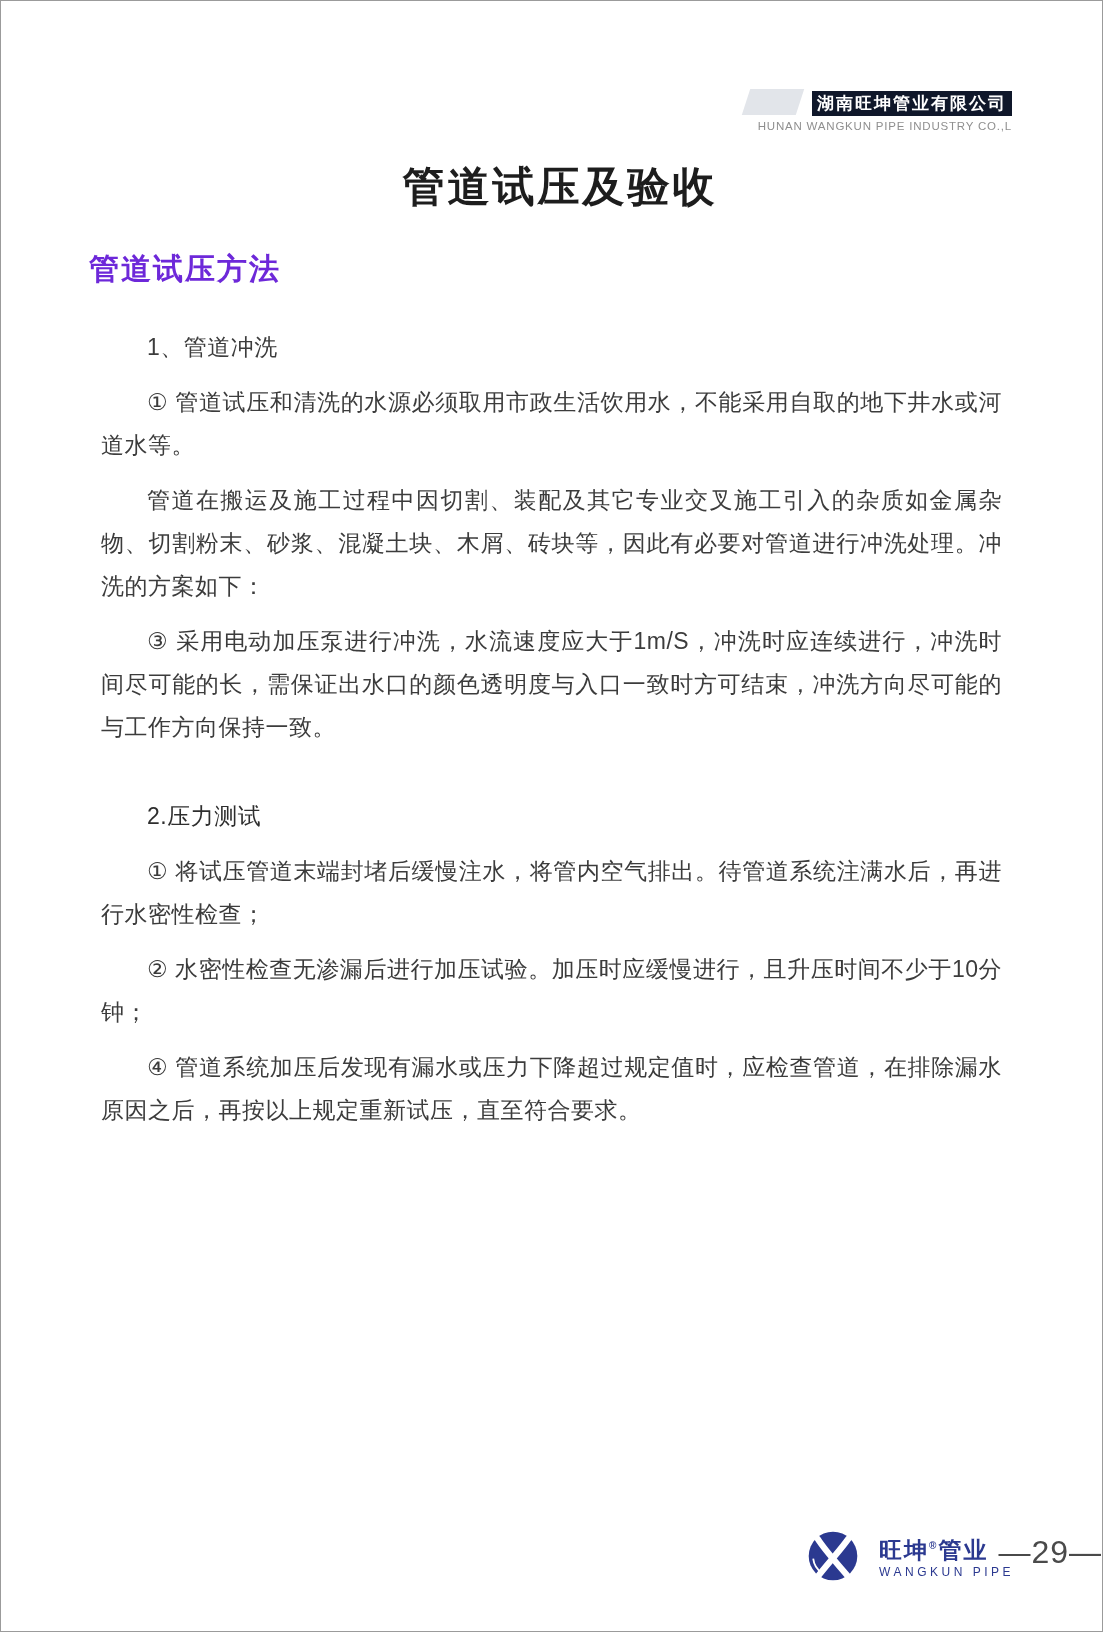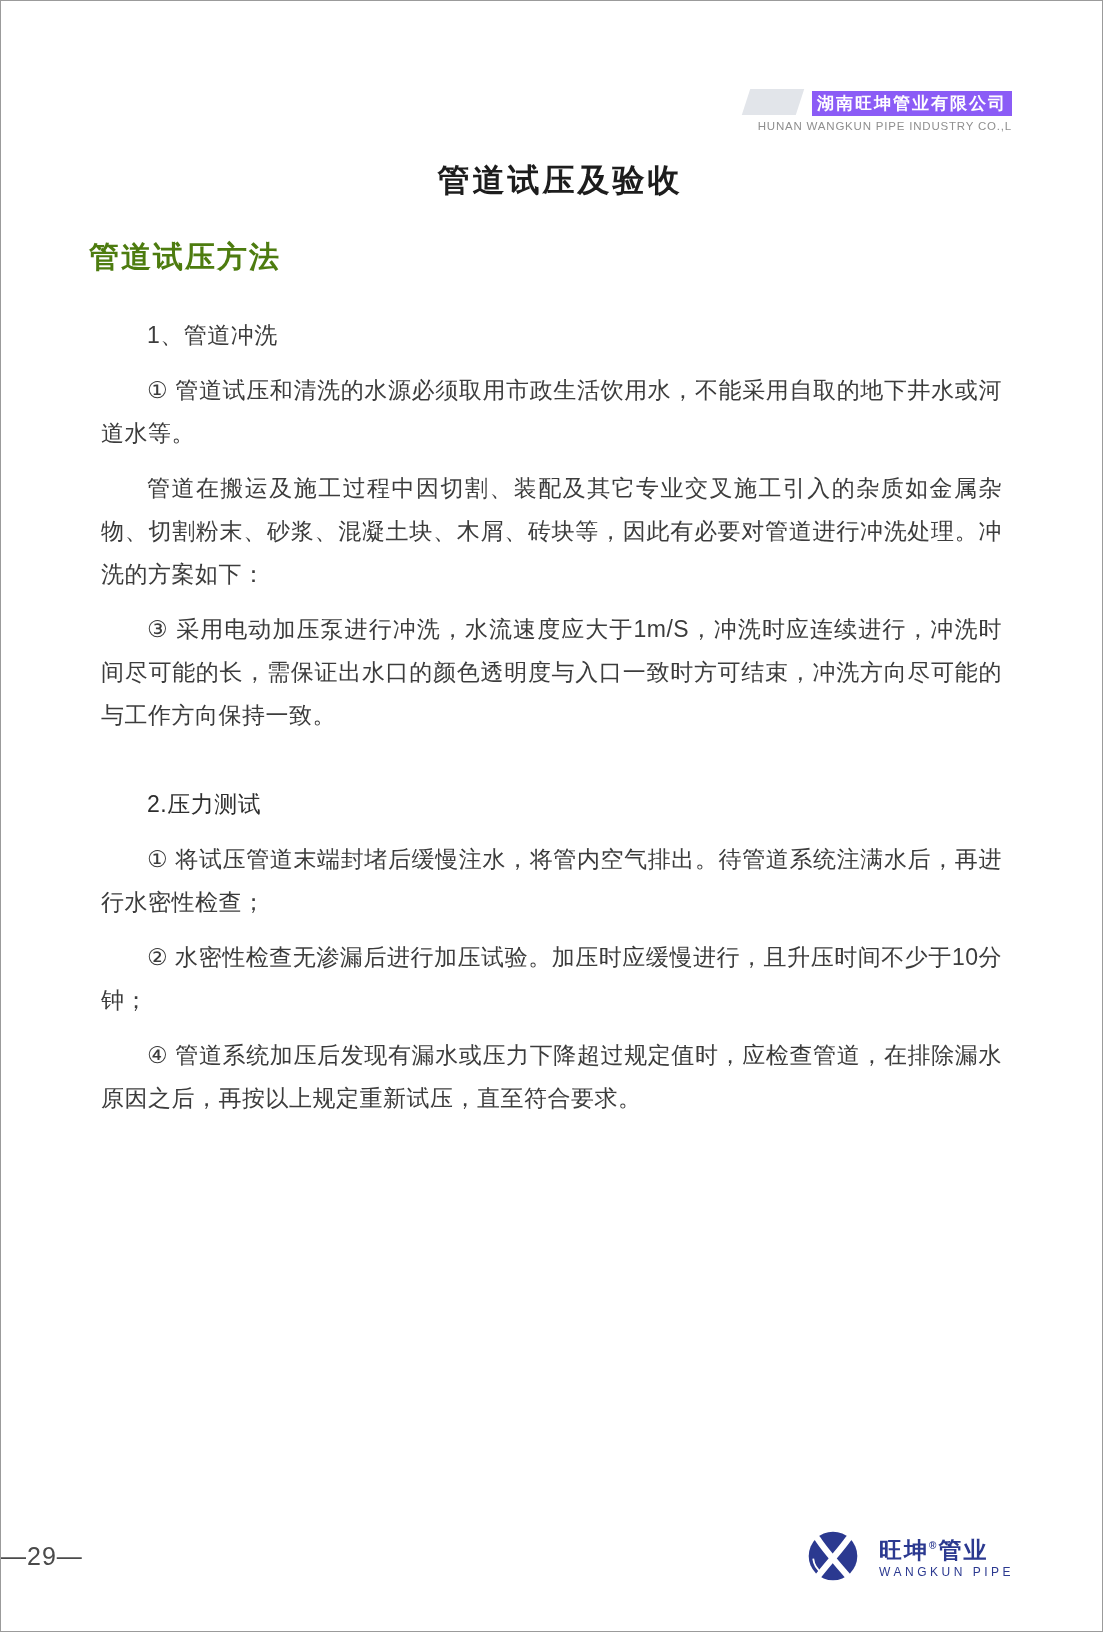--- a/index.html
+++ b/index.html
@@ -34,7 +34,7 @@
     right: 90px;
     width: 200px;
     height: 25px;
-    background: #8b5cf6;
+    background: #0f172a;
     color: #ffffff;
     text-align: center;
     line-height: 25px;

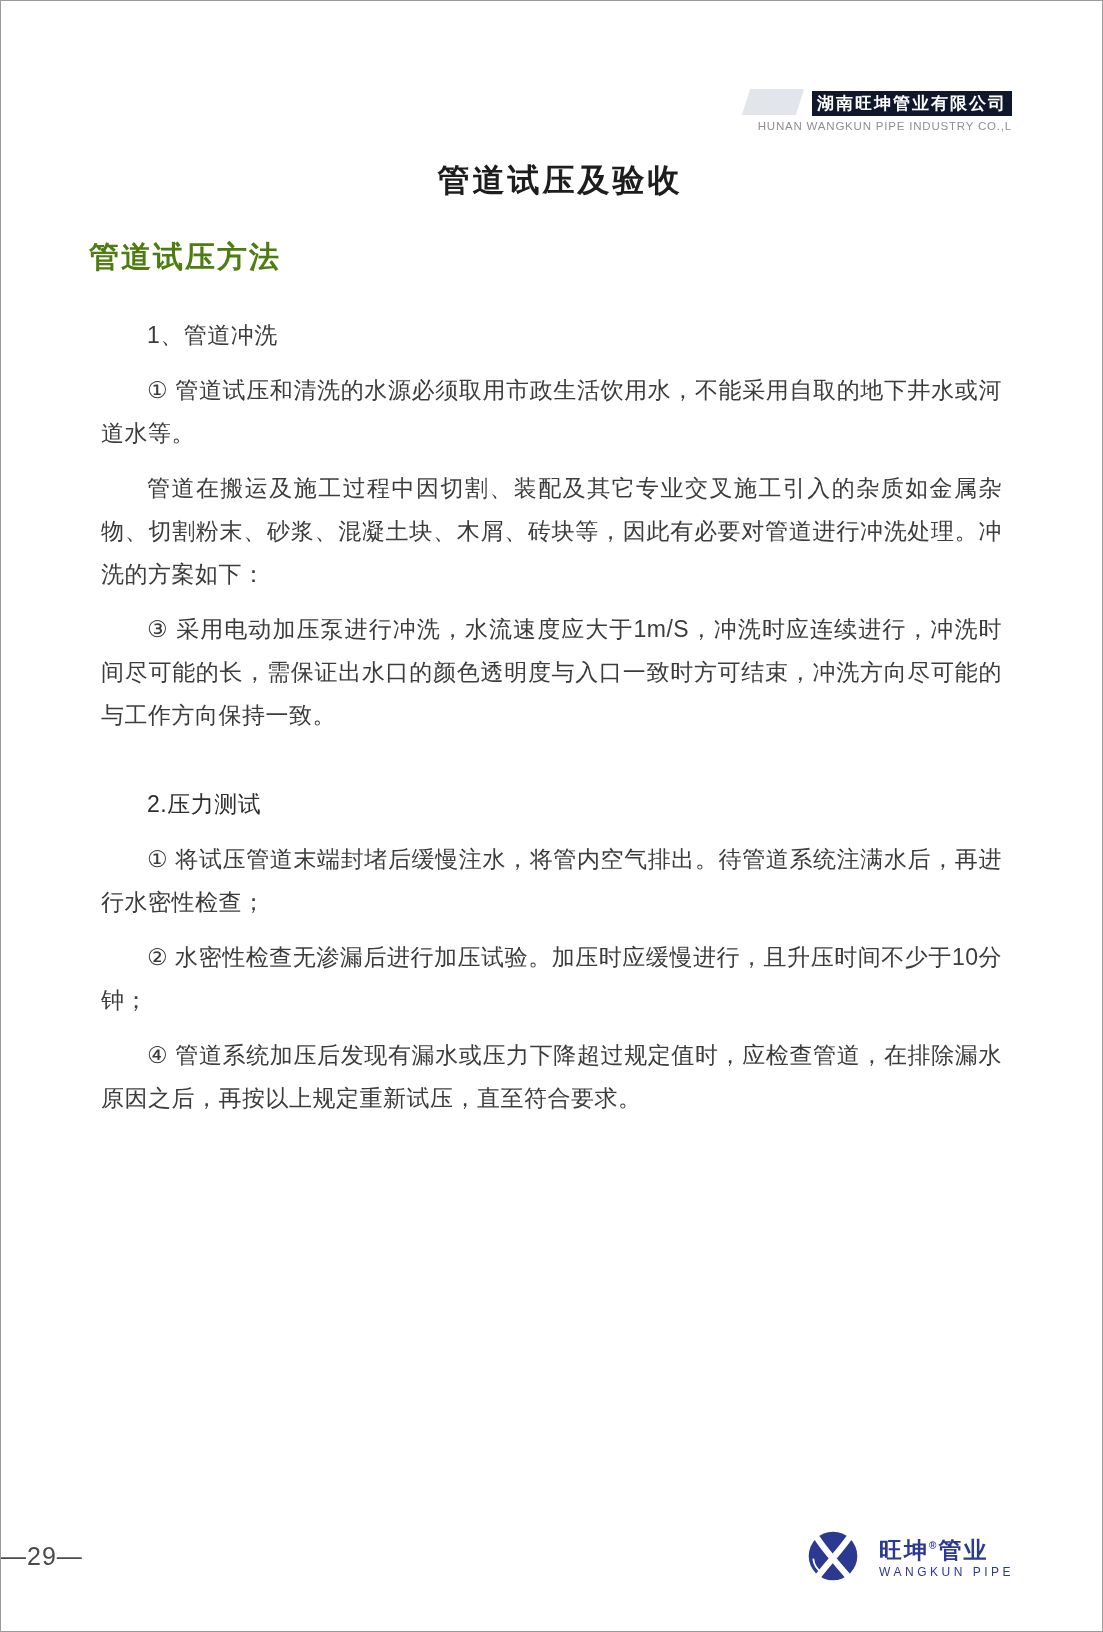--- a/index.html
+++ b/index.html
@@ -58,7 +58,7 @@
   .title {
     margin: 158px 0 0 17px;
     text-align: center;
-    font-size: 32px;
+    font-size: 42px;
     font-weight: bold;
     color: #1d1d1d;
     letter-spacing: 3px;

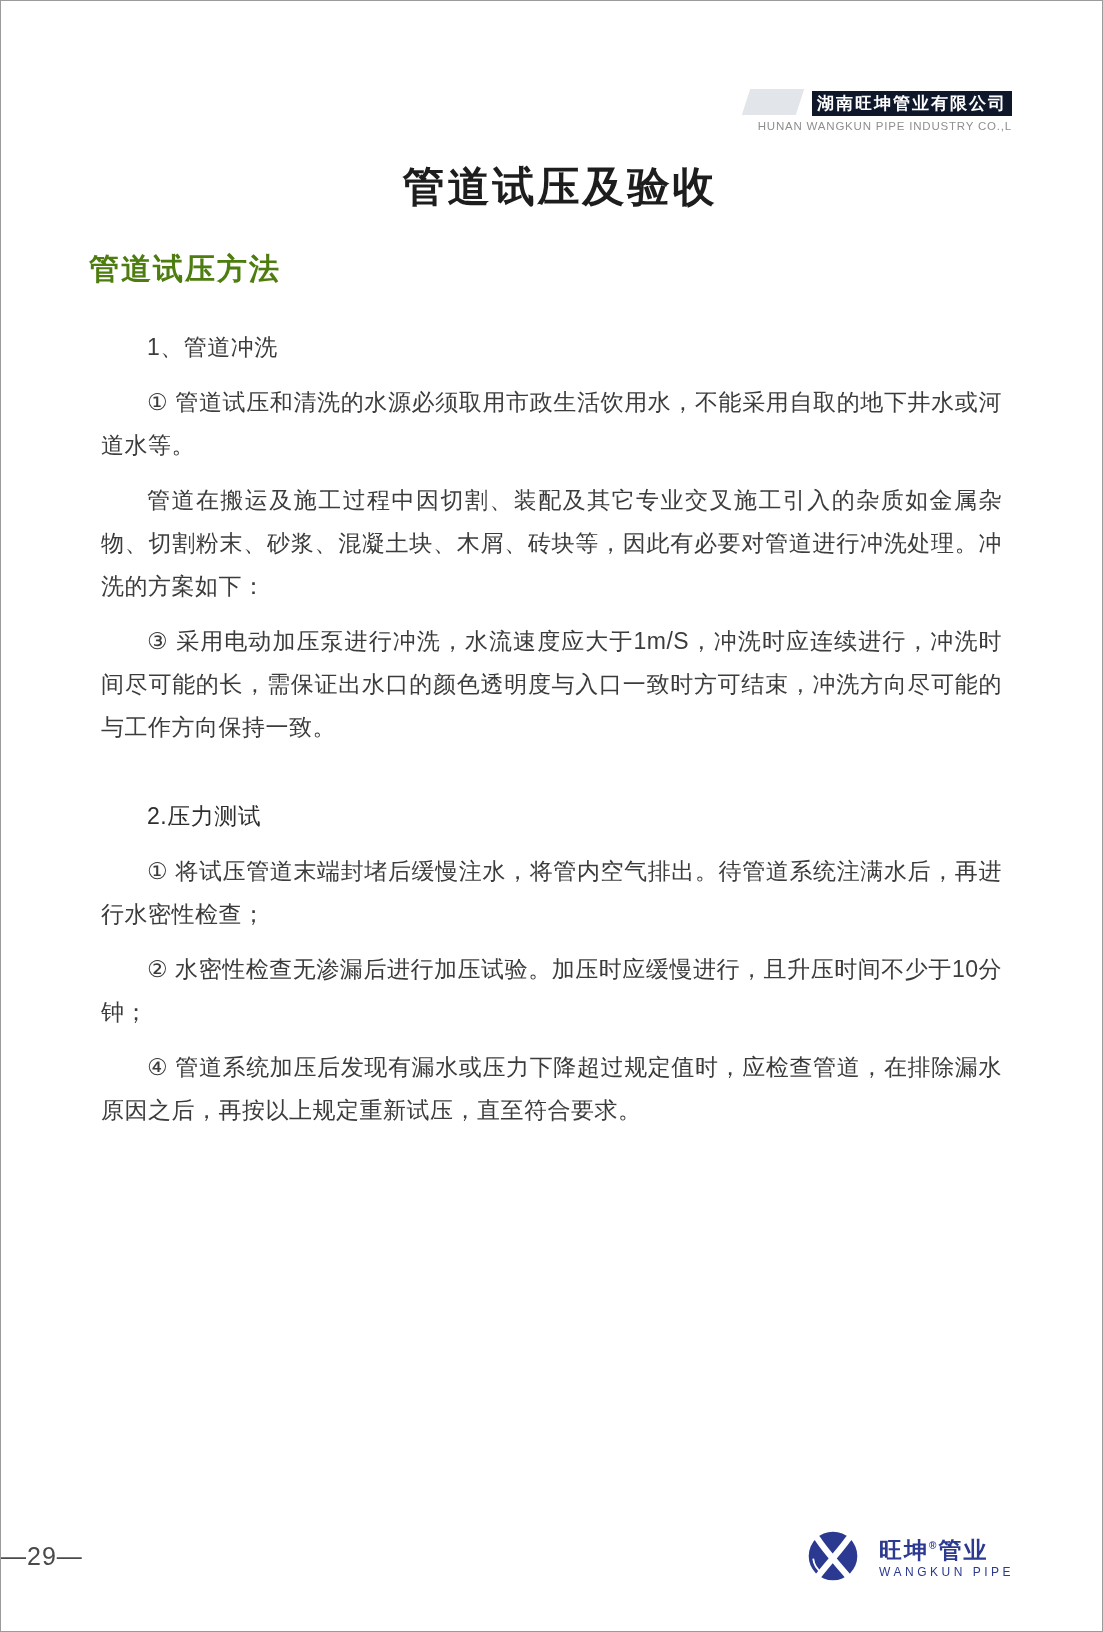--- a/index.html
+++ b/index.html
@@ -67,7 +67,7 @@
     margin: 34px 0 0 88px;
     font-size: 30px;
     font-weight: 600;
-    color: #4d7c0f;
+    color: #6d28d9;
     letter-spacing: 2px;
   }
 

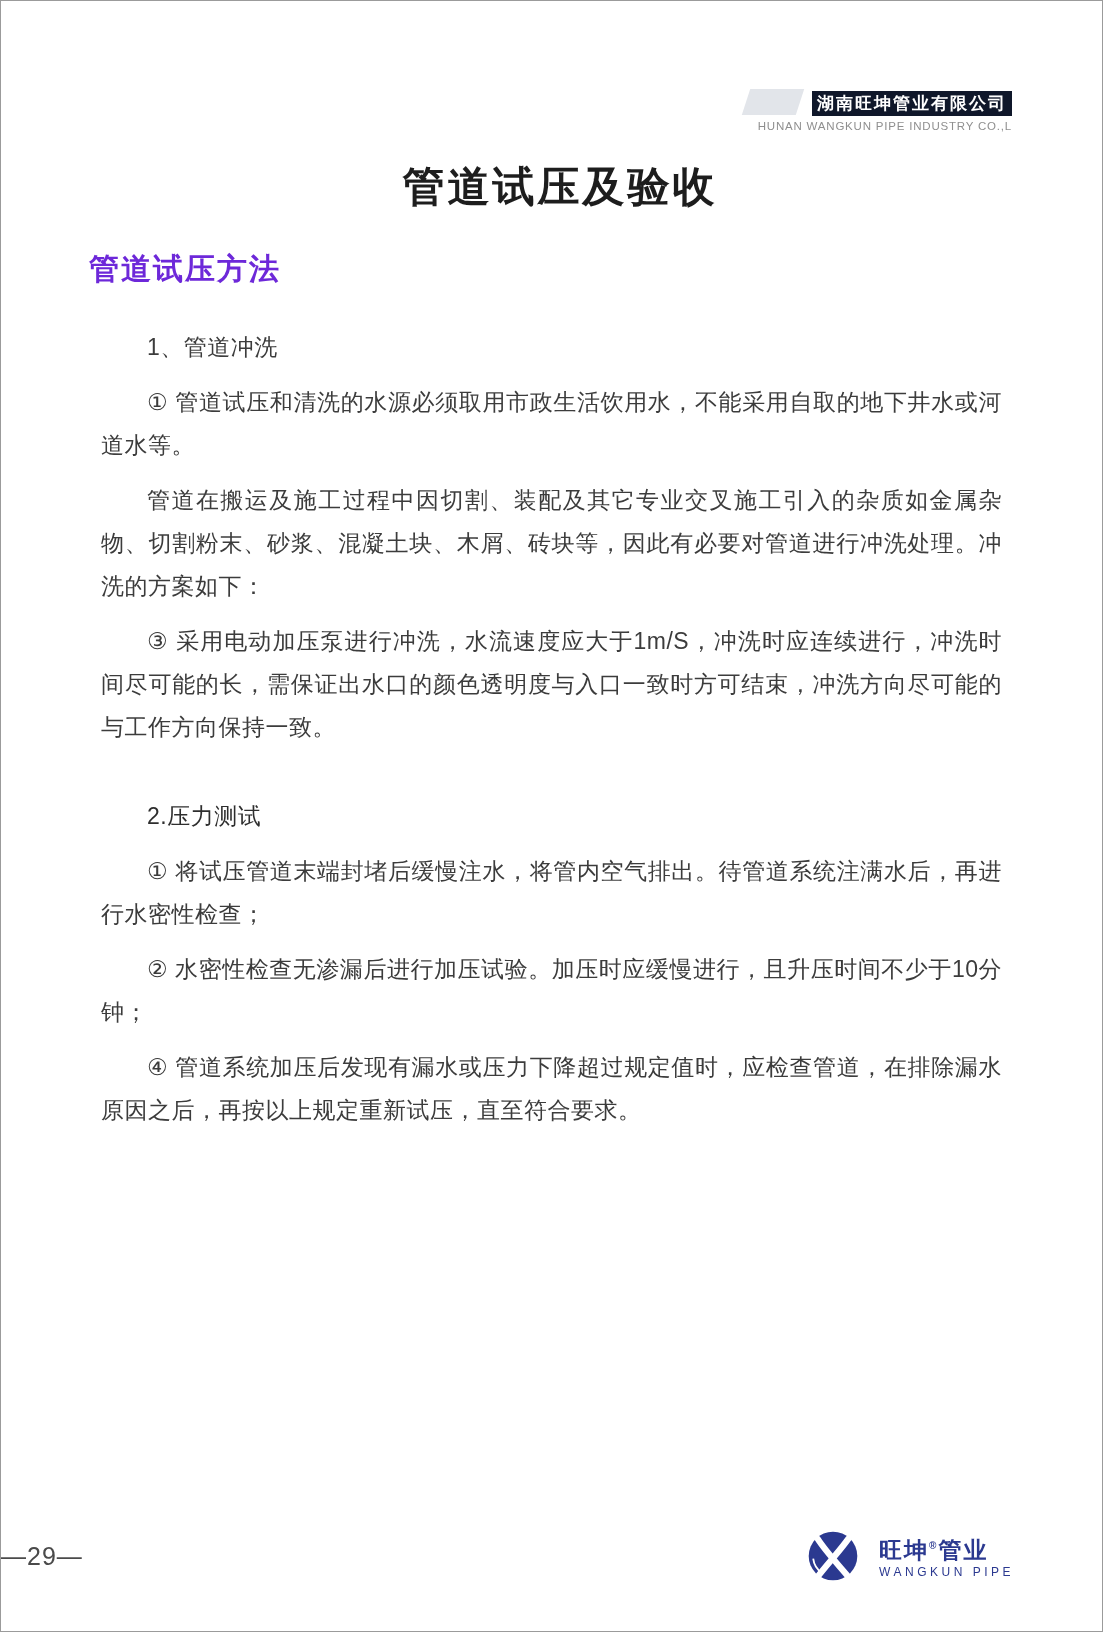--- a/index.html
+++ b/index.html
@@ -96,8 +96,8 @@
     bottom: 60px;
     left: 0;
     width: 100%;
-    text-align: left;
-    font-size: 25px;
+    text-align: right;
+    font-size: 32px;
     color: #4a4a4a;
     letter-spacing: 1px;
     margin-top: 16px;

